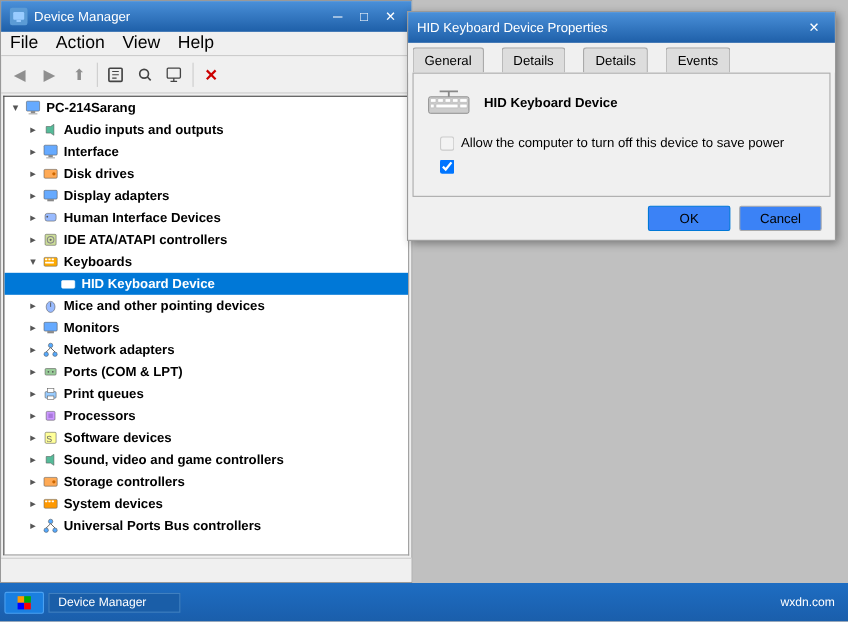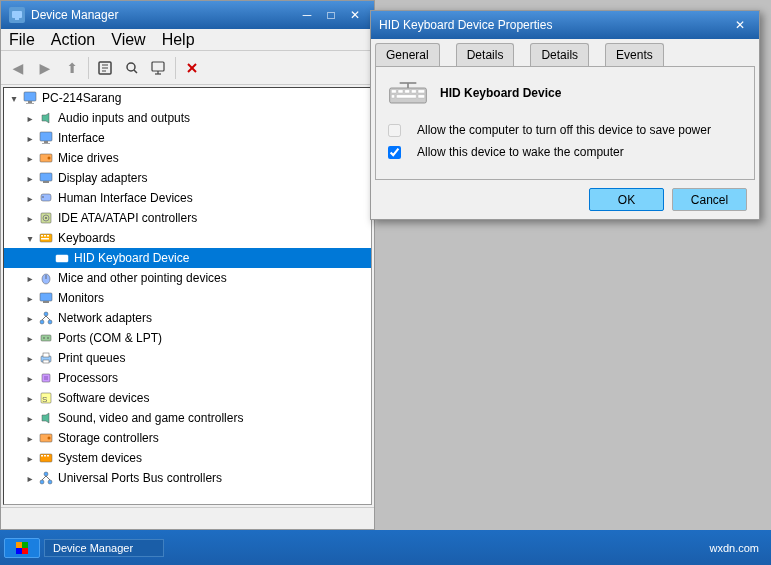--- a/index.html
+++ b/index.html
@@ -137,7 +137,7 @@
       flex-shrink: 0;
       display: flex; align-items: center; justify-content: center;
     }
-    .tree-label { font-size: 12px; }
+    .tree-label { font-size: 12px; font-weight: bold; }
 
     
     .statusbar {

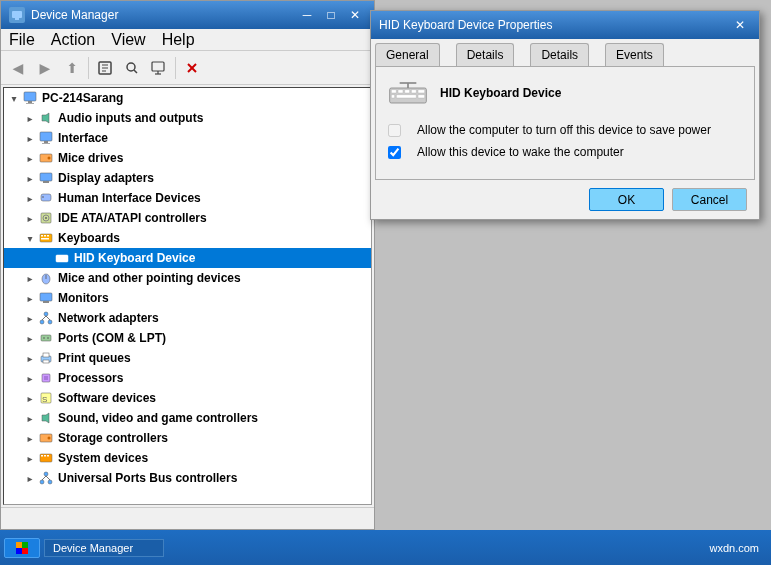--- a/index.html
+++ b/index.html
@@ -228,8 +228,8 @@
     .checkbox-row {
       display: flex;
       align-items: center;
-      gap: 16px;
-      margin: 8px 0;
+      gap: 6px;
+      margin: 8px 12px;
       font-size: 12px;
     }
     .checkbox-row input[type=checkbox] {

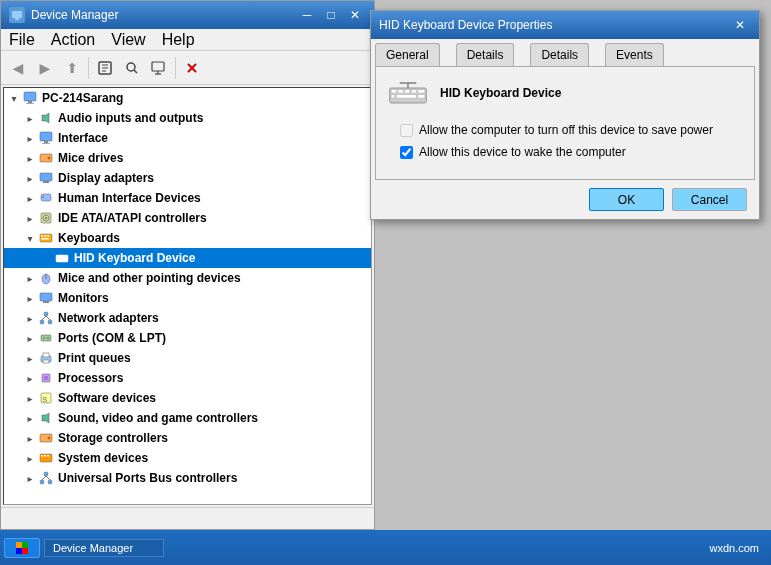--- a/index.html
+++ b/index.html
@@ -371,7 +371,7 @@
             <circle cx="10" cy="7" r="1.5" fill="#c60"></circle>
           </svg>
       </div>
-      <span class="tree-label">Mice drives</span>
+      <span class="tree-label">Disk drives</span>
     </div>
 
     <div class="tree-item">

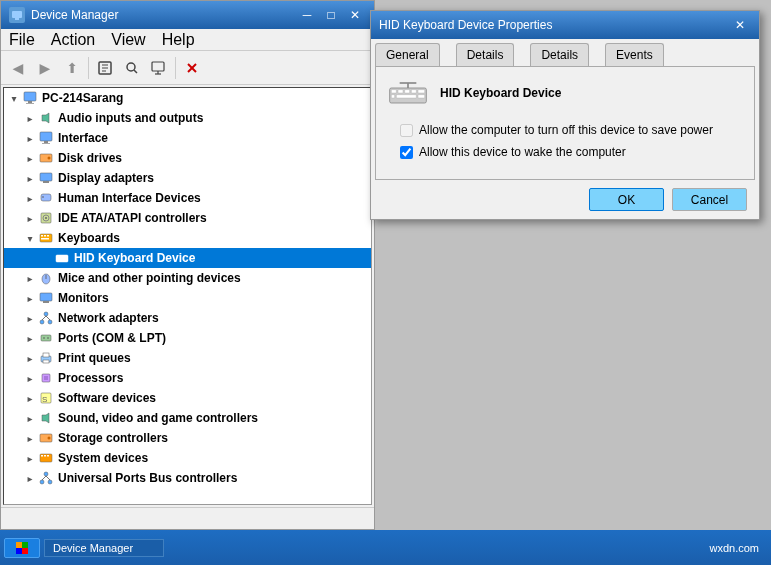--- a/index.html
+++ b/index.html
@@ -633,7 +633,6 @@
 
     <div class="checkbox-row">
       <input type="checkbox" checked="" style="">
-      <label>Allow this device to wake the computer</label>
     </div>
   </div>
 

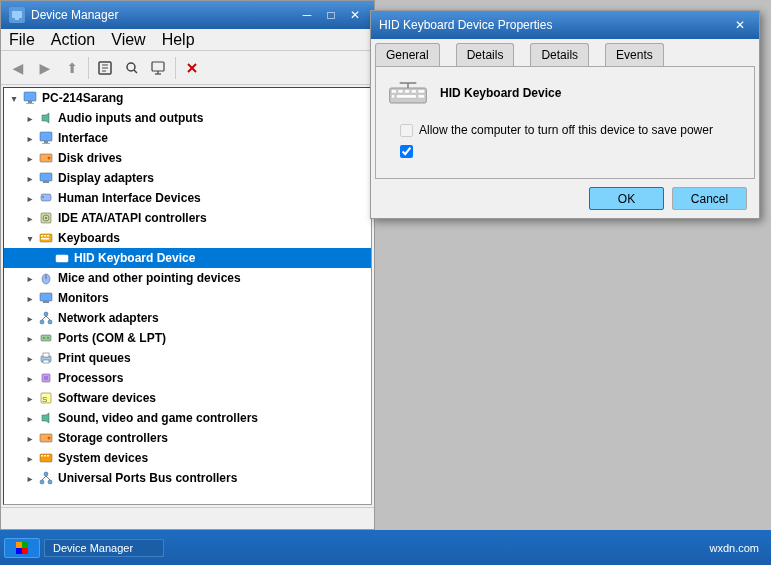--- a/index.html
+++ b/index.html
@@ -245,7 +245,7 @@
     }
     .dialog-btn {
       width: 75px; height: 23px;
-      background: #7dd3fc;
+      background: #3b82f6;
       border: 1px solid #aaa;
       cursor: pointer;
       font-size: 12px;

